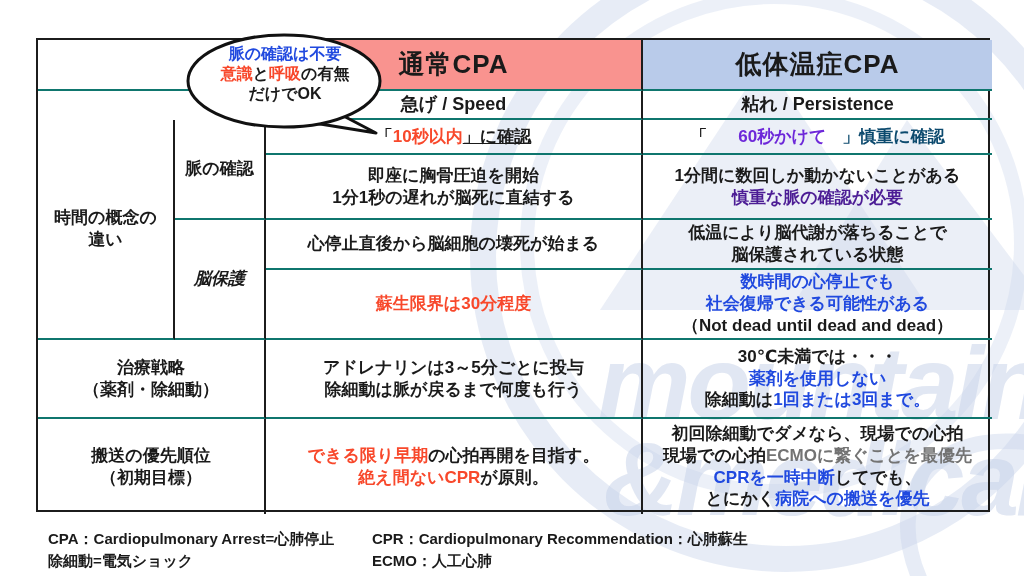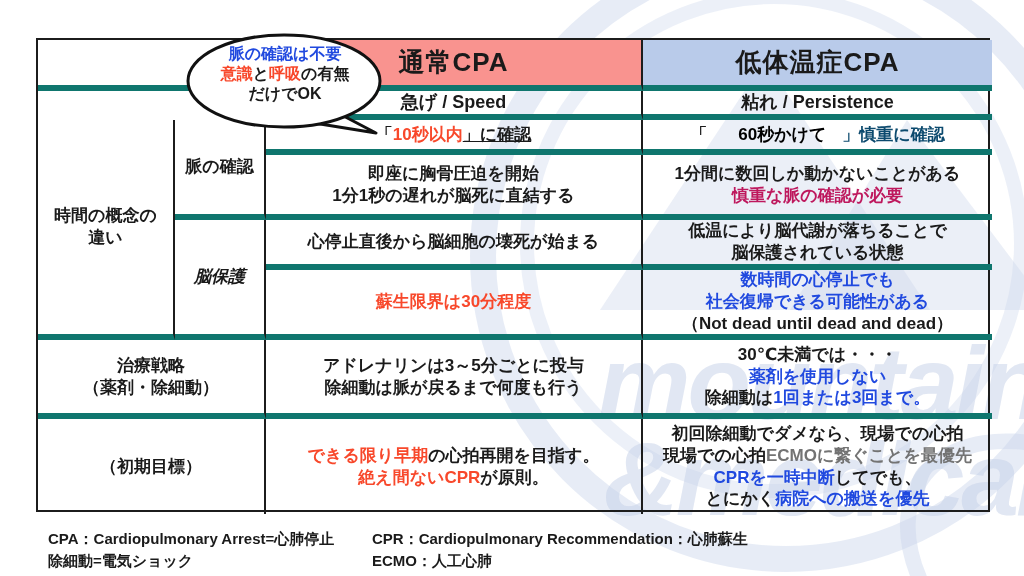--- a/index.html
+++ b/index.html
@@ -37,7 +37,7 @@
     width:954px;height:474px;
   }
   .cell{
-    border-right:2px solid #1c1c1c;border-bottom:6px solid #0f766e;
+    border-right:2px solid #1c1c1c;border-bottom:2px solid #0f766e;
     display:flex;flex-direction:column;align-items:center;justify-content:center;
     text-align:center;font-weight:bold;font-size:17px;line-height:1.28;
     padding:1px 2px;box-sizing:border-box;background:transparent;

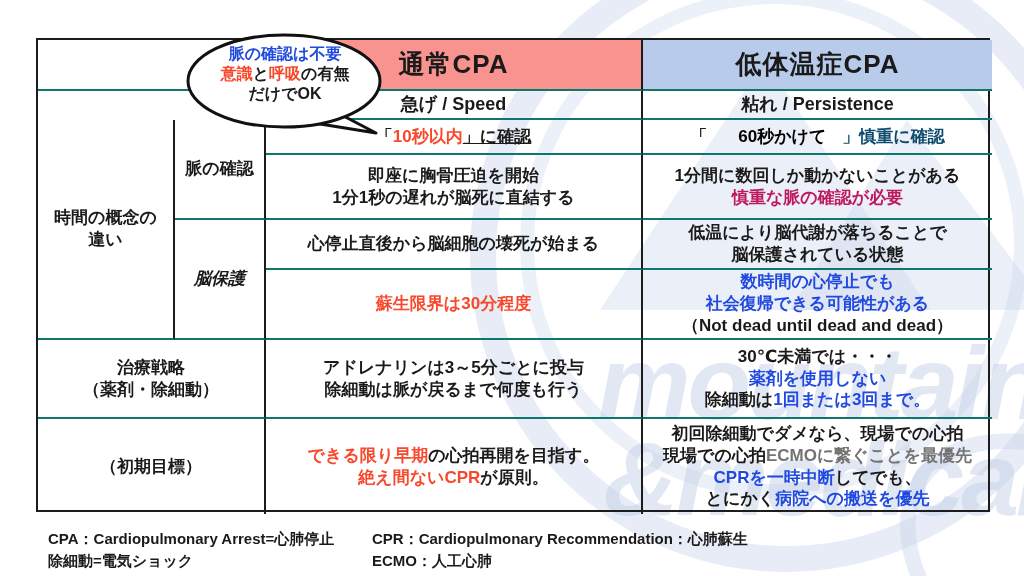--- a/index.html
+++ b/index.html
@@ -89,7 +89,7 @@
       <div><span style="color: rgb(26, 26, 26);">「</span><span style="color: rgb(248, 72, 43);">10秒以内</span><span style="color: rgb(26, 26, 26); text-decoration: underline;">」に確認</span></div>
     </div>
   <div class="cell no-r" style="grid-area:3/4/4/5">
-      <div><span style="color: rgb(26, 26, 26);">「</span><span style="color: #000000; margin-left: 31px;">60秒かけて</span><span style="color: #0c4a6e; margin-left: 16px;">」慎重に確認</span></div>
+      <div><span style="color: rgb(26, 26, 26);">「</span><span style="color: #6d28d9; margin-left: 31px;">60秒かけて</span><span style="color: #0c4a6e; margin-left: 16px;">」慎重に確認</span></div>
     </div>
 
   <div class="cell" style="grid-area:4/3/5/4">

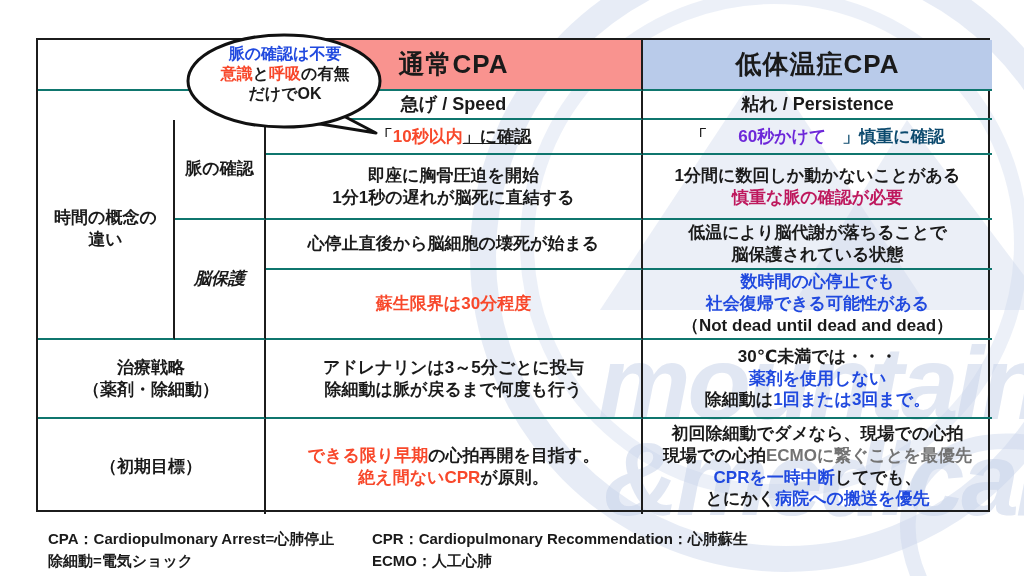--- a/index.html
+++ b/index.html
@@ -98,7 +98,7 @@
     </div>
   <div class="cell no-r" style="grid-area:4/4/5/5">
       <div><span style="color: rgb(26, 26, 26);">1分間に数回しか動かないことがある</span></div>
-      <div><span style="color: #be185d; margin-top: 24px;">慎重な脈の確認が必要</span></div>
+      <div><span style="color: #4c1d95; margin-top: 24px;">慎重な脈の確認が必要</span></div>
     </div>
 
   <div class="cell" style="grid-area:5/2/7/3">

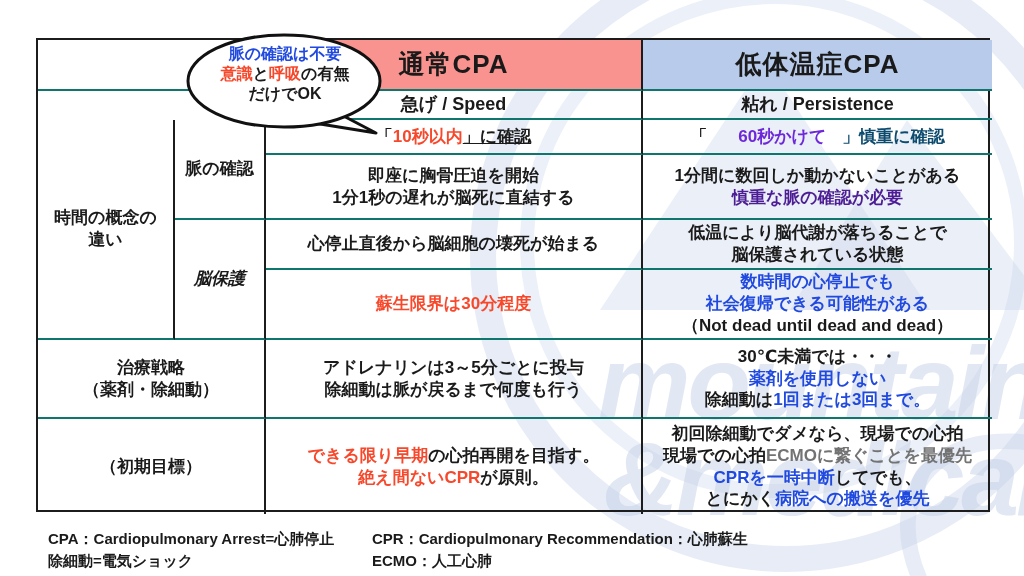--- a/index.html
+++ b/index.html
@@ -136,6 +136,7 @@
     </div>
 
   <div class="cell no-b" style="grid-area:8/1/9/3">
+      <div><span style="color: rgb(26, 26, 26);">搬送の優先順位</span></div>
       <div><span style="color: rgb(26, 26, 26);">（初期目標）</span></div>
     </div>
   <div class="cell no-b" style="grid-area:8/3/9/4">

